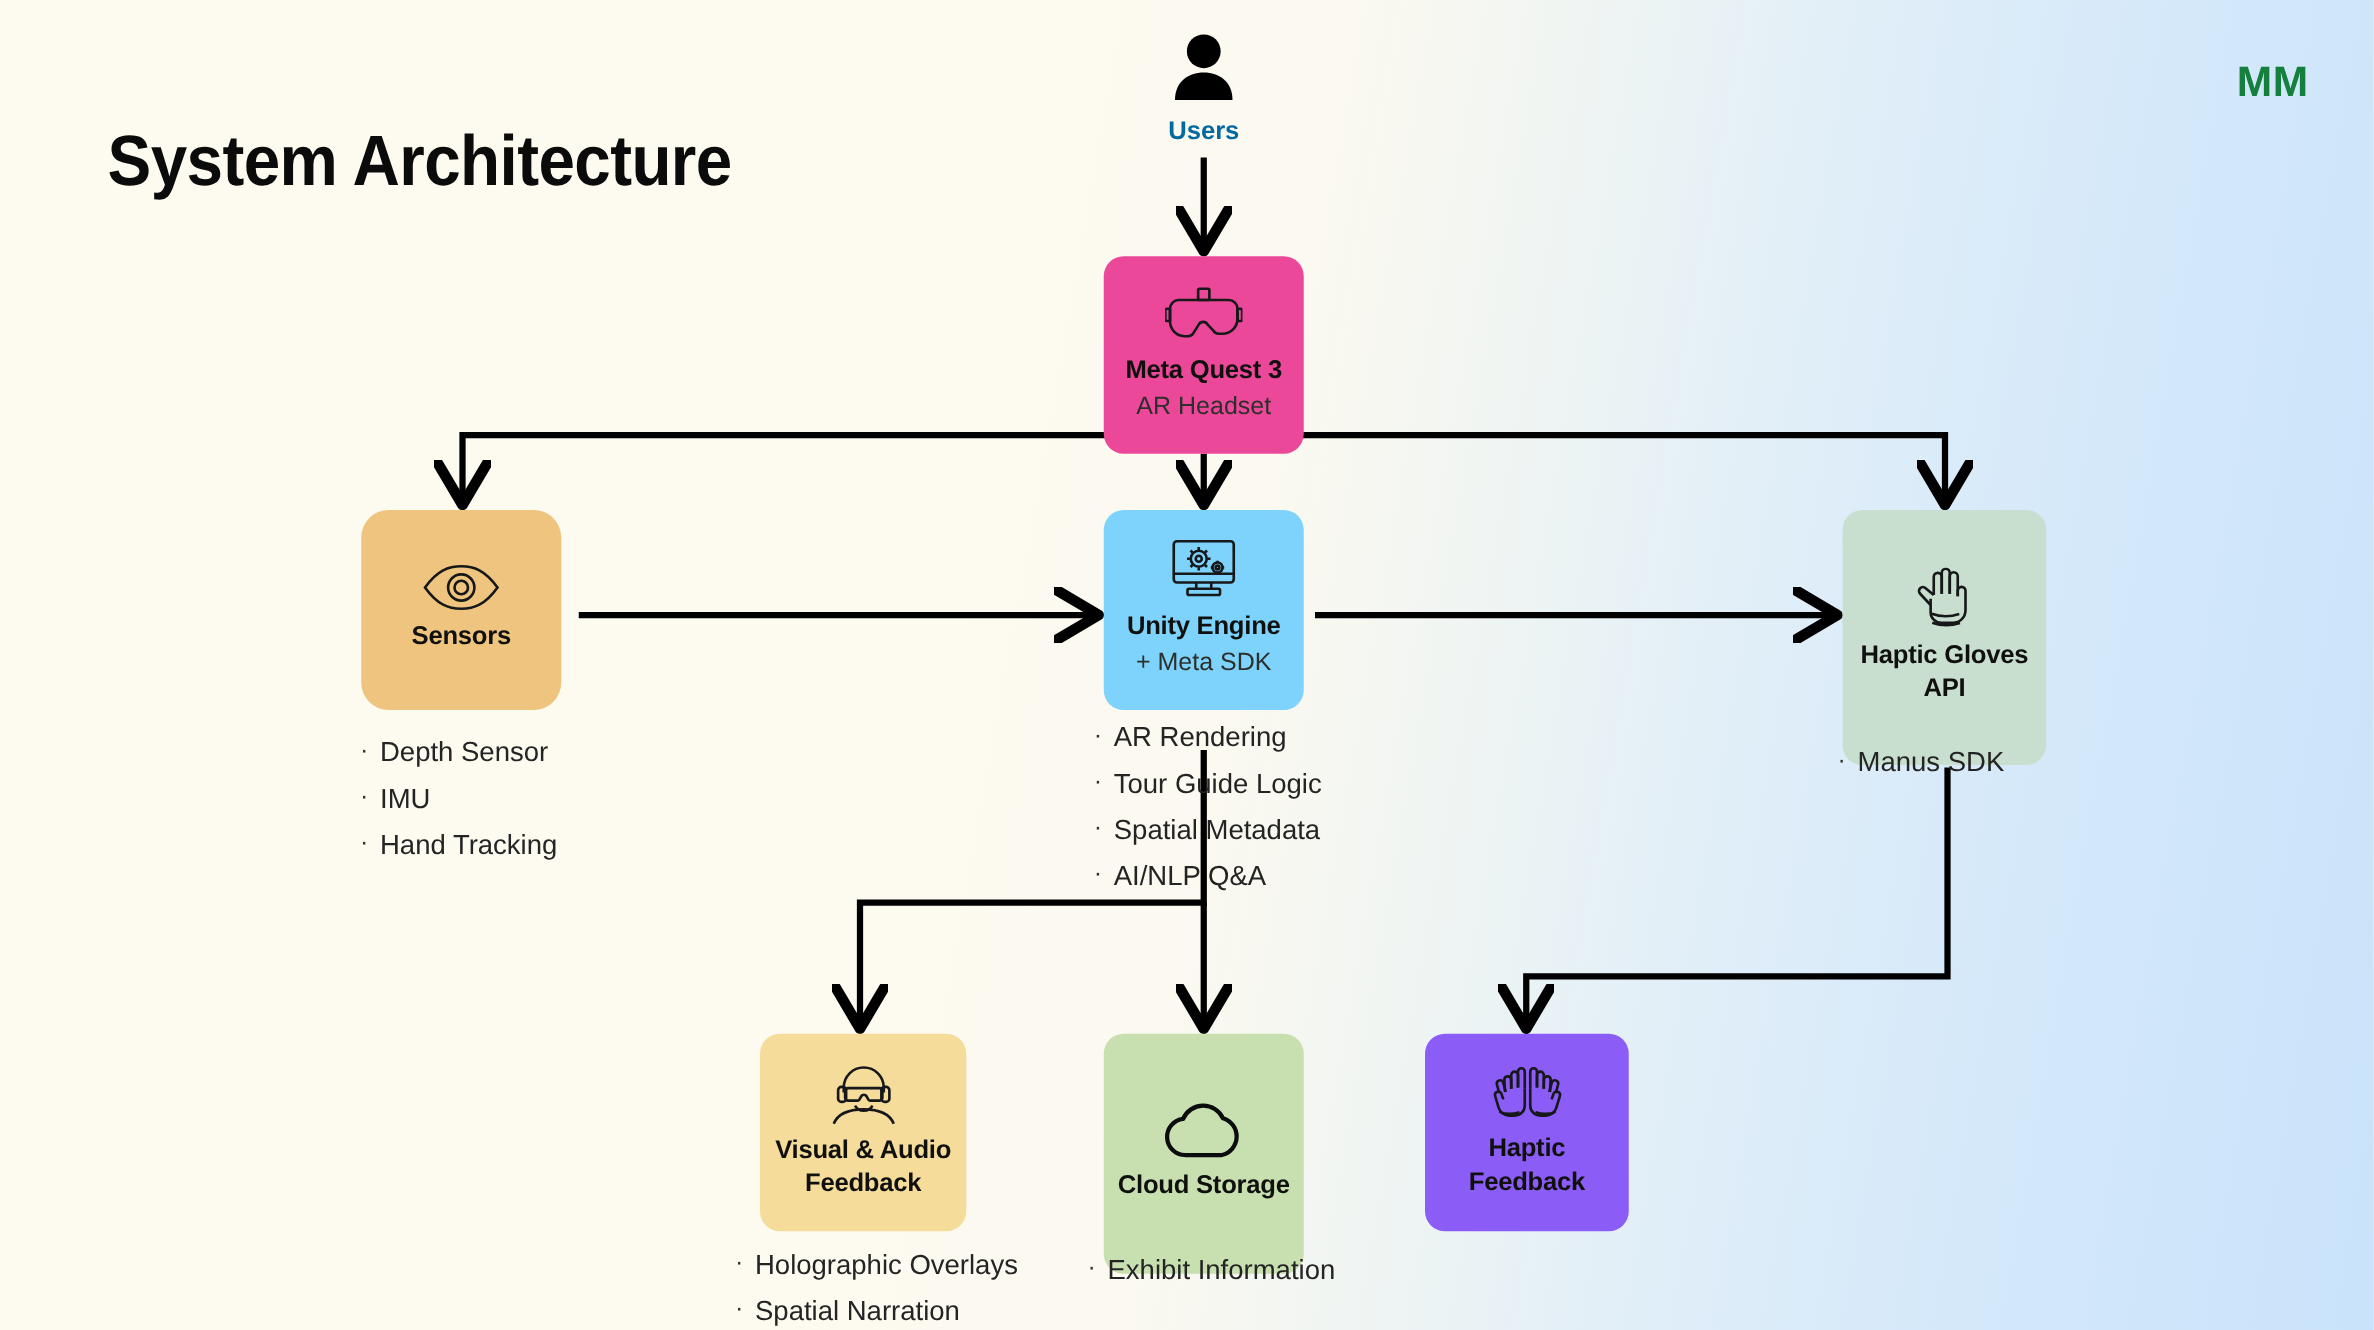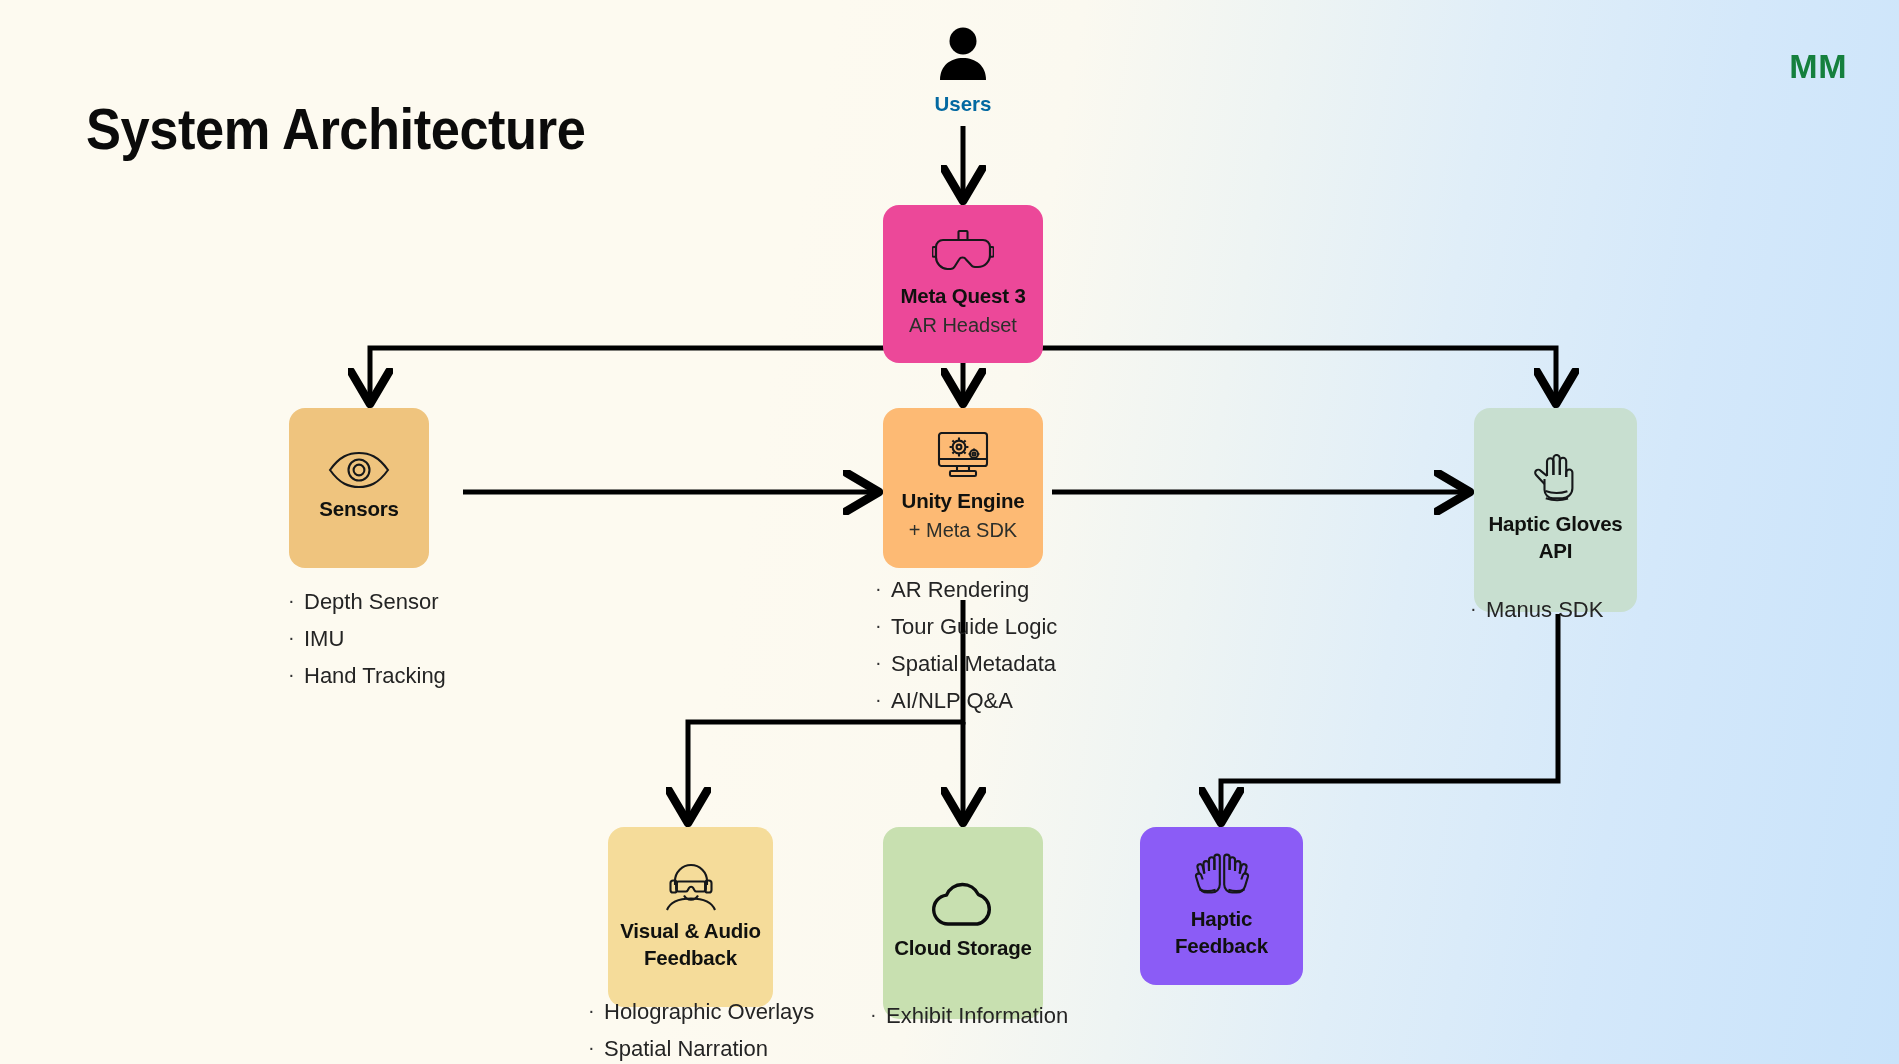--- a/index.html
+++ b/index.html
@@ -186,7 +186,7 @@
     <div class="n-sub">AR Headset</div>
   </div>
 
-  <div class="node" id="node-sensors" style="left:289px; top:408px; width:140px; height:160px; background:#EFC47E;">
+  <div class="node" id="node-sensors" style="left:289px; top:408px; width:160px; height:160px; background:#EFC47E;border-radius:22px;">
     <span class="icon">
       <svg width="62" height="38" viewBox="0 0 62 38" fill="none" stroke="#16181a" stroke-width="2.1" xmlns="http://www.w3.org/2000/svg">
         <path d="M2,19 C12,5 21,2 31,2 C41,2 50,5 60,19 C50,33 41,36 31,36 C21,36 12,33 2,19 Z"></path>

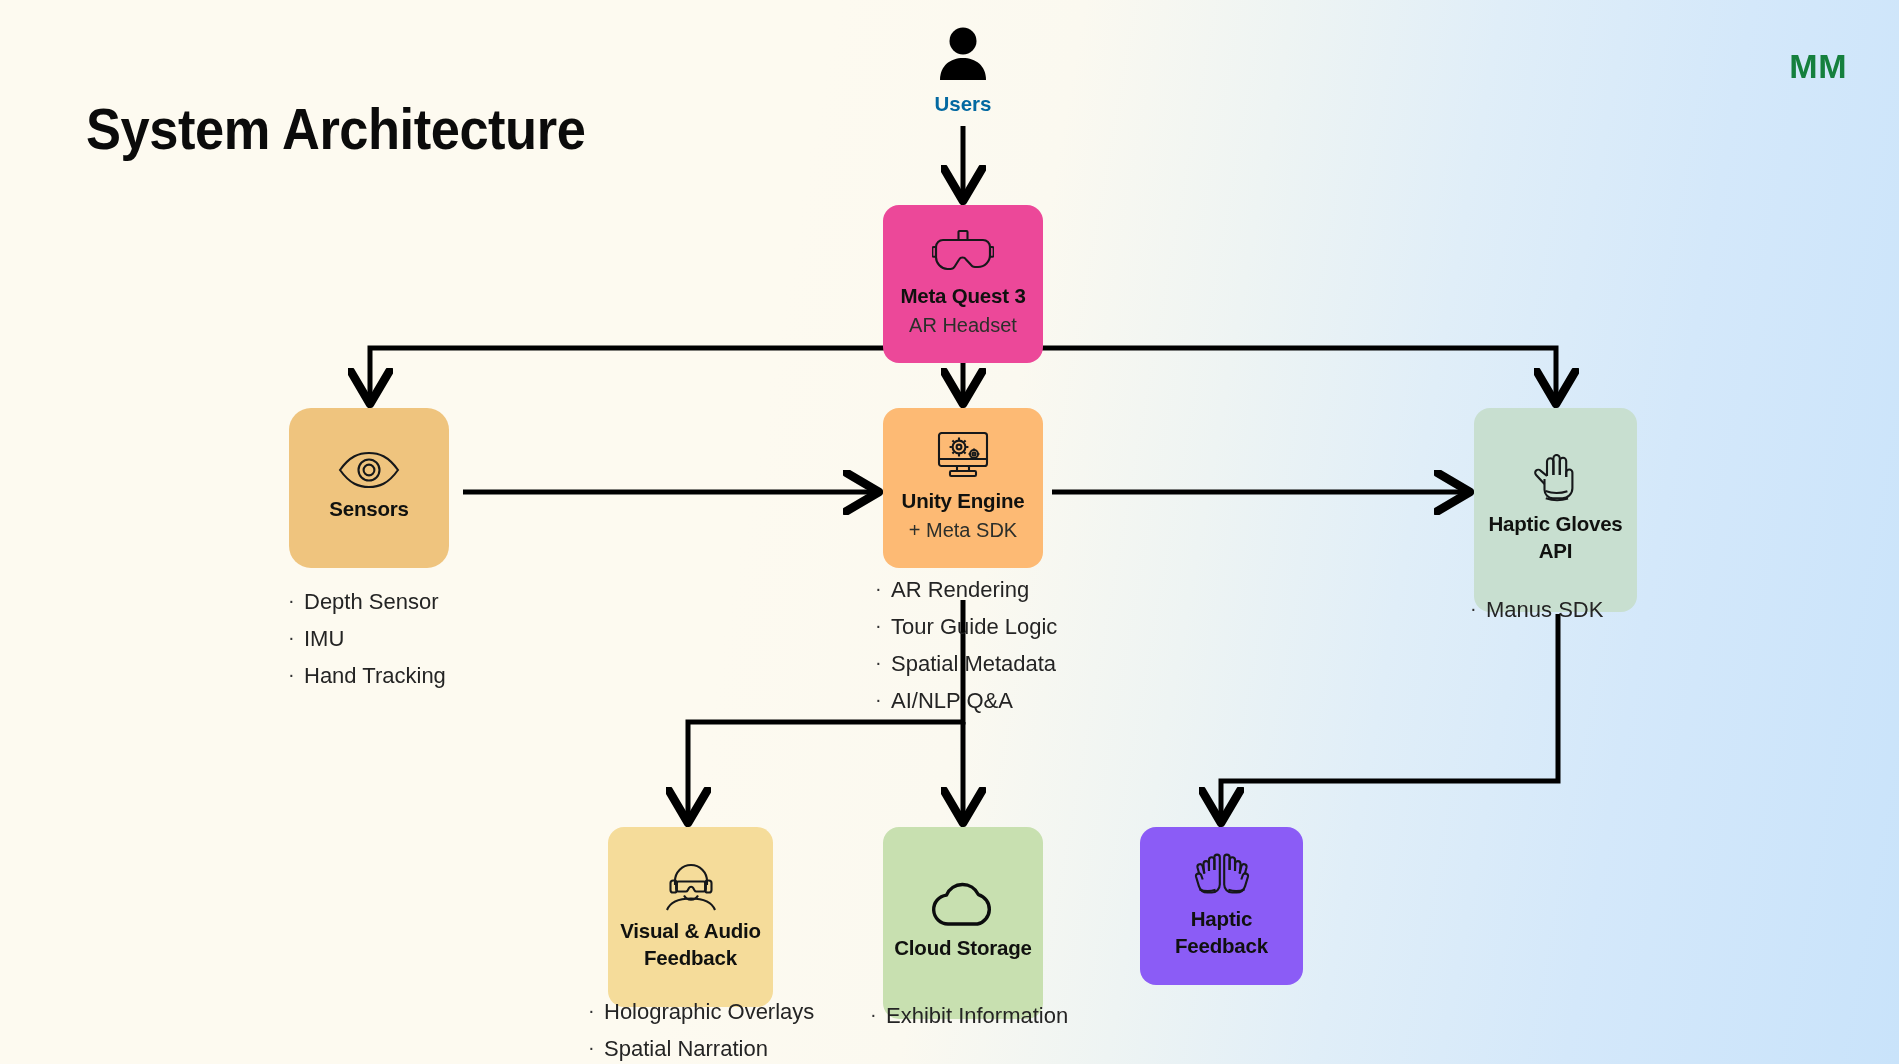--- a/index.html
+++ b/index.html
@@ -197,7 +197,7 @@
     <div class="n-title">Sensors</div>
   </div>
 
-  <div class="node" id="node-unity-engine" style="left:883px; top:408px; width:160px; height:160px; background:#fdba74;">
+  <div class="node" id="node-unity-engine" style="left:883px; top:408px; width:160px; height:160px; background:#7dd3fc;">
     <span class="icon">
       <svg width="58" height="50" viewBox="0 0 58 50" fill="none" stroke="#16181a" stroke-width="2.1" stroke-linejoin="round" xmlns="http://www.w3.org/2000/svg">
         <rect x="5" y="2" width="48" height="33" rx="2.6"></rect>

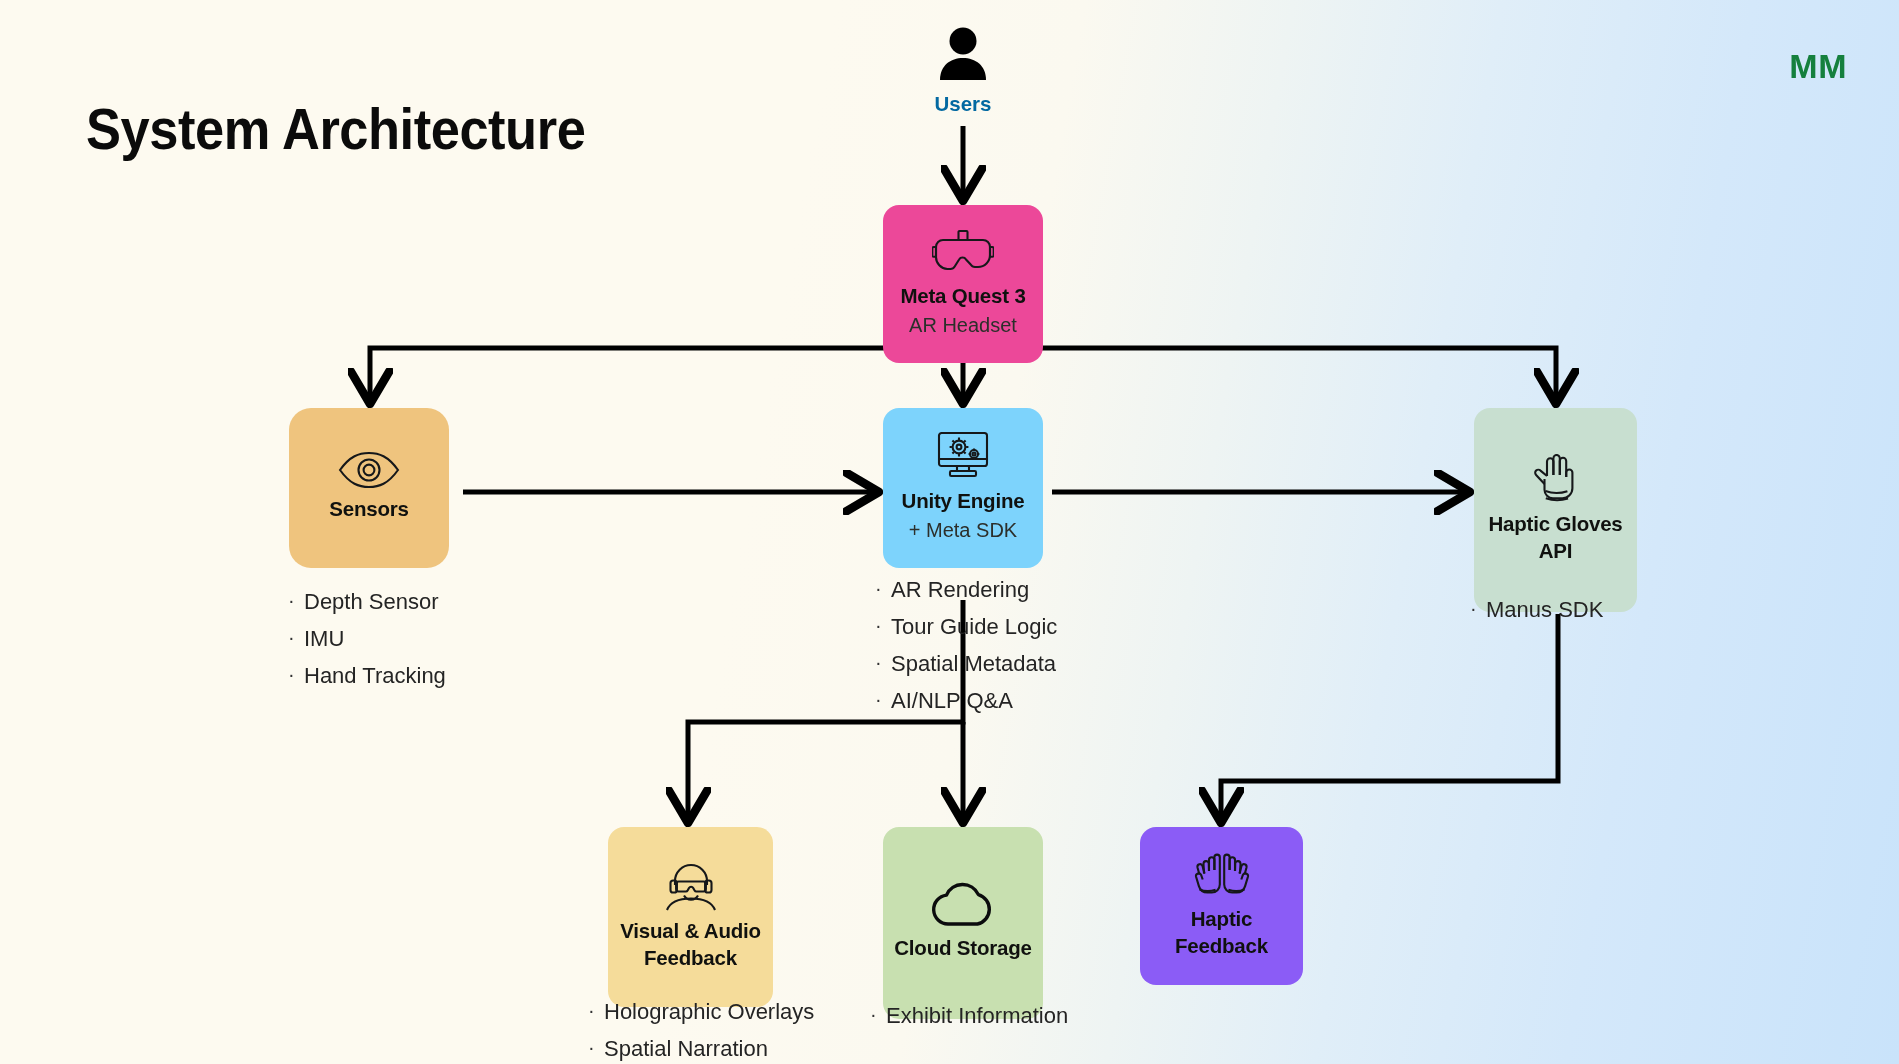--- a/index.html
+++ b/index.html
@@ -234,7 +234,7 @@
     <div class="n-title">API</div>
   </div>
 
-  <div class="node" id="node-visual-audio-feedback" style="left:608px; top:827px; width:165px; height:180px; background:#F5DC9A;">
+  <div class="node" id="node-visual-audio-feedback" style="left:608px; top:827px; width:165px; height:158px; background:#F5DC9A;">
     <span class="icon">
       <svg width="58" height="50" viewBox="0 0 58 50" fill="none" stroke="#16181a" stroke-width="2.1" stroke-linejoin="round" xmlns="http://www.w3.org/2000/svg">
         <path d="M13,24 v-4 a16,16 0 0 1 32,0 v4"></path>

